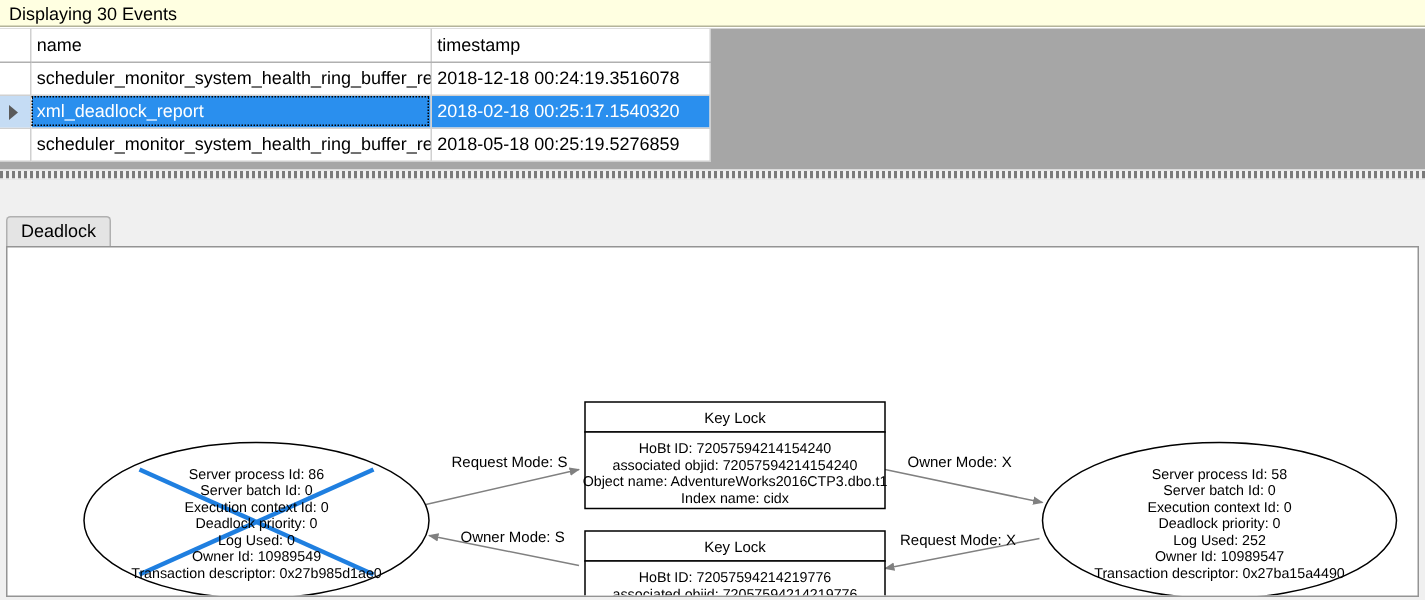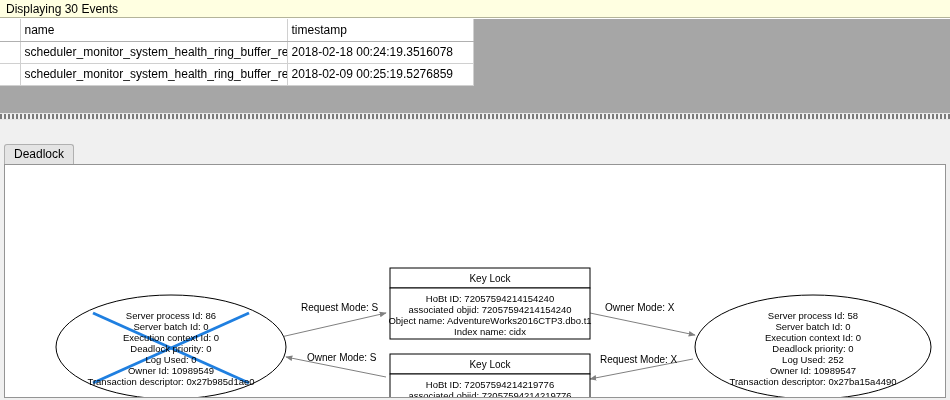--- a/index.html
+++ b/index.html
@@ -205,7 +205,7 @@
         <tr>
           <td class="col-gutter gut"></td>
           <td class="col-name">scheduler_monitor_system_health_ring_buffer_recorded</td>
-          <td class="col-ts">2018-02-18 00:24:19.3516078</td>
+          <td class="col-ts">2018-12-18 00:24:19.3516078</td>
         </tr>
         <tr>
           <td class="col-gutter gut"></td>

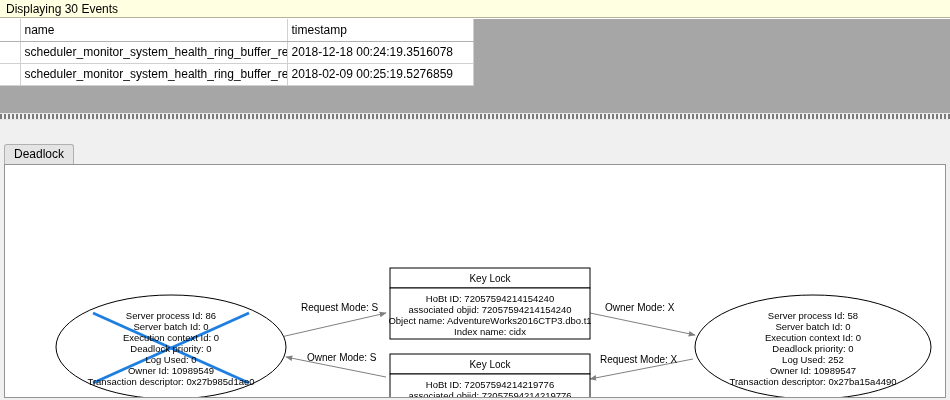--- a/index.html
+++ b/index.html
@@ -207,6 +207,13 @@
           <td class="col-name">scheduler_monitor_system_health_ring_buffer_recorded</td>
           <td class="col-ts">2018-12-18 00:24:19.3516078</td>
         </tr>
+        <tr class="row-selected">
+          <td class="col-gutter gut">
+            <span class="row-arrow"></span>
+          </td>
+          <td class="col-name cell-sel-name">xml_deadlock_report</td>
+          <td class="col-ts">2018-02-18 00:25:17.1540320</td>
+        </tr>
         <tr>
           <td class="col-gutter gut"></td>
           <td class="col-name">scheduler_monitor_system_health_ring_buffer_recorded</td>

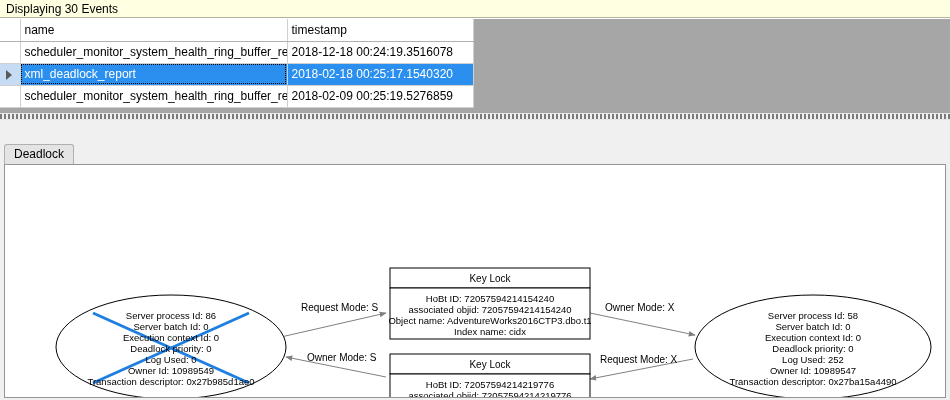--- a/index.html
+++ b/index.html
@@ -217,7 +217,7 @@
         <tr>
           <td class="col-gutter gut"></td>
           <td class="col-name">scheduler_monitor_system_health_ring_buffer_recorded</td>
-          <td class="col-ts">2018-02-09 00:25:19.5276859</td>
+          <td class="col-ts">2018-05-18 00:25:19.5276859</td>
         </tr>
       </tbody>
     </table>

